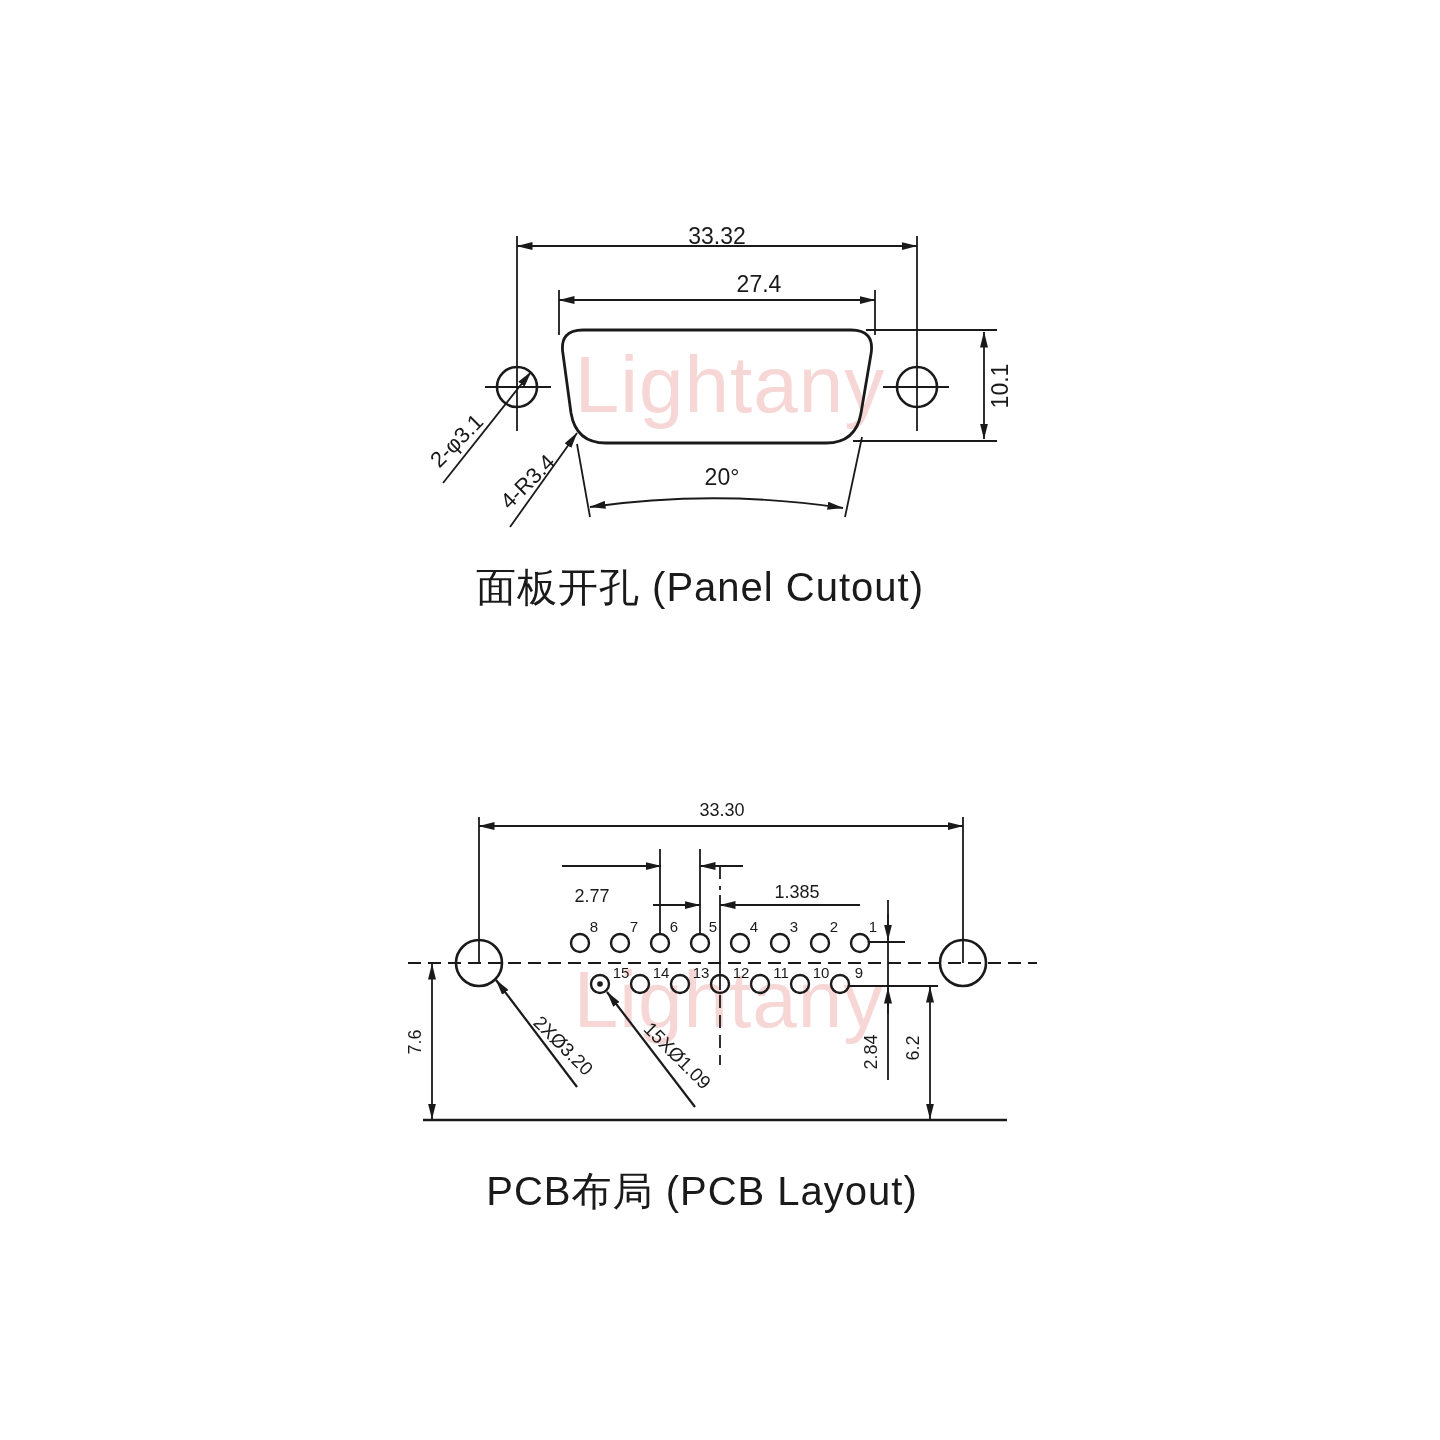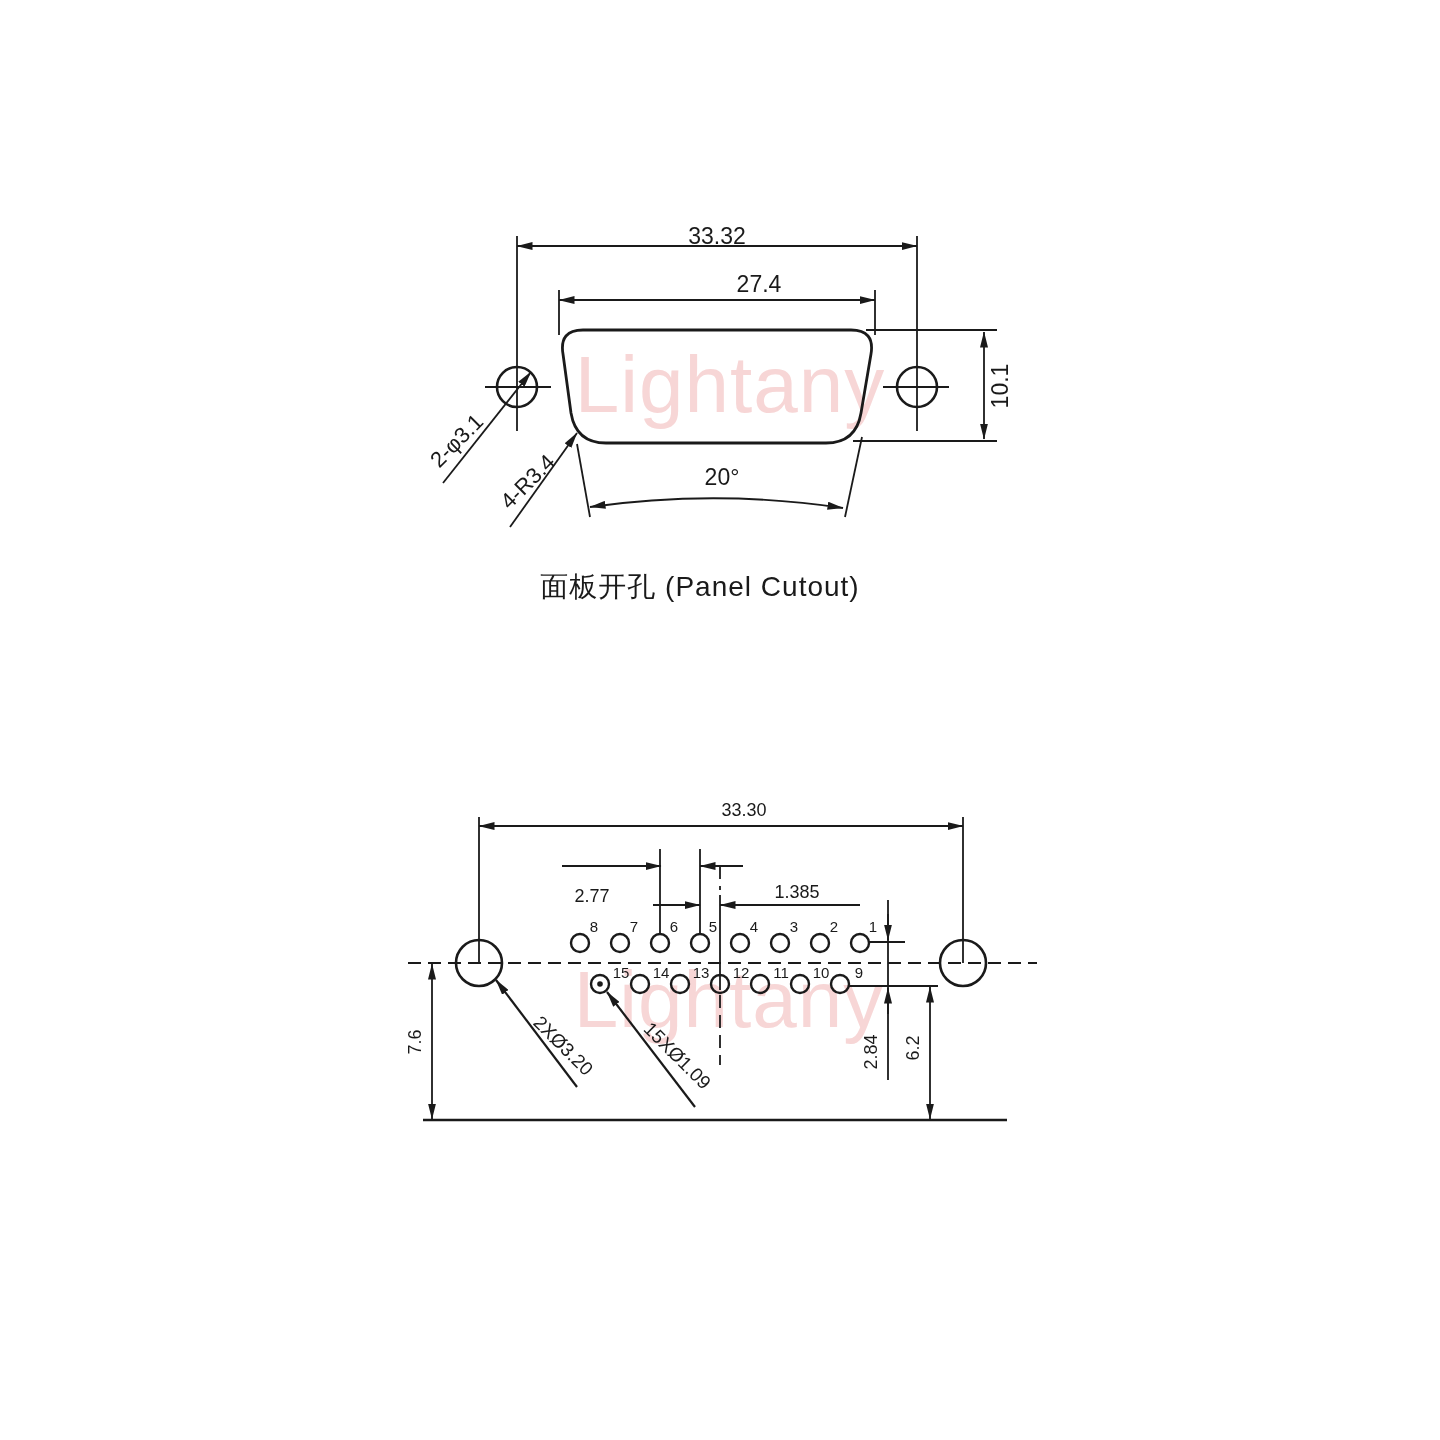--- a/index.html
+++ b/index.html
@@ -14,7 +14,7 @@
   .rot90{transform:translate(-50%,-50%) rotate(-90deg);}
   .rotP45{transform:translate(-50%,-50%) rotate(45deg);}
   .rotN45{transform:translate(-50%,-50%) rotate(-45deg);}
-  .title{font-size:28px;font-weight:500;letter-spacing:1px;}
+  .title{font-size:40px;font-weight:500;letter-spacing:1px;}
   .wm{font-size:80px;font-weight:400;letter-spacing:1px;}
 </style>
 </head>

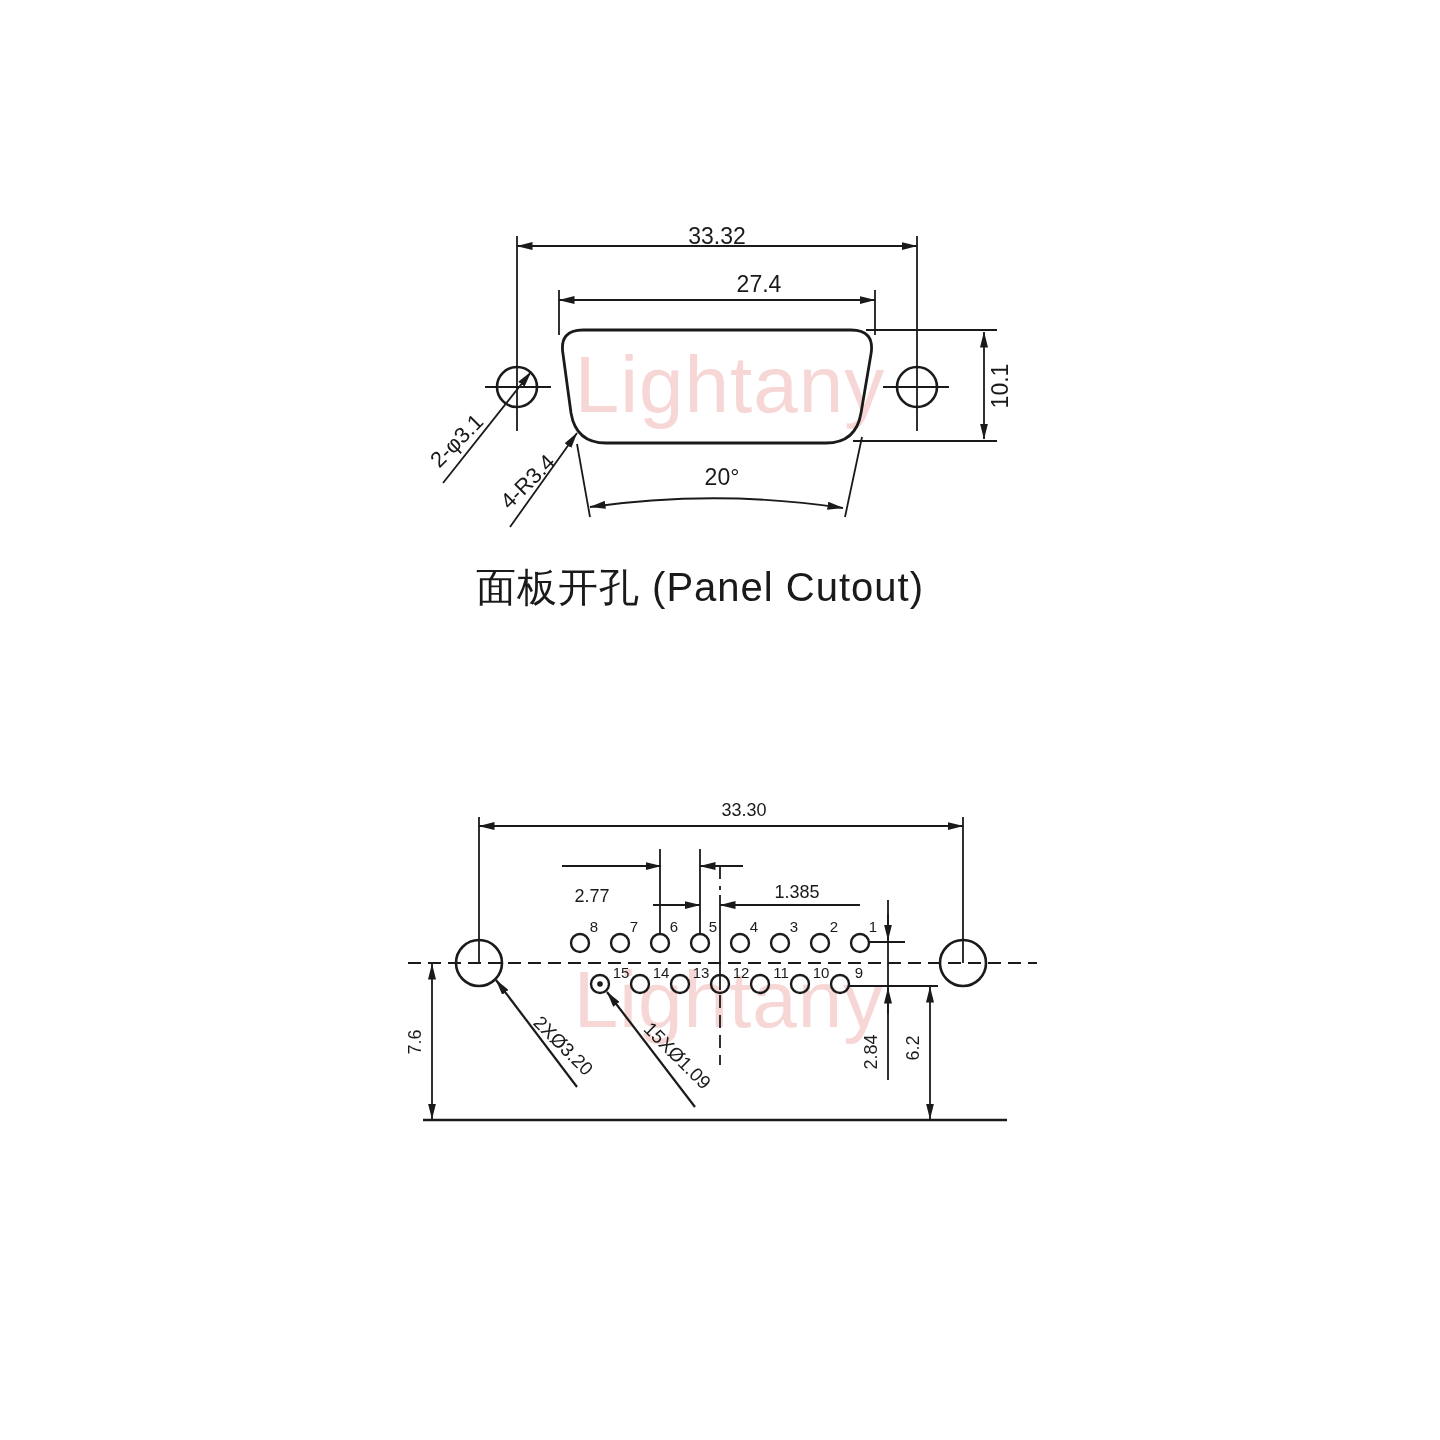--- a/index.html
+++ b/index.html
@@ -150,7 +150,7 @@
   <div class="txt lead rotN45" style="left:528px;top:482px;">4-R3.4</div>
   <div class="txt title" style="left:700px;top:587px;">面板开孔 (Panel Cutout)</div>
 
-  <div class="txt dimB" style="left:744px;top:810px;">33.30</div>
+  <div class="txt dimB" style="left:722px;top:810px;">33.30</div>
   <div class="txt dimB" style="left:592px;top:852px;margin-top:44px;">2.77</div>
   <div class="txt dimB" style="left:797px;top:892px;">1.385</div>
   <div class="txt dimB rot90" style="left:871px;top:1052px;">2.84</div>

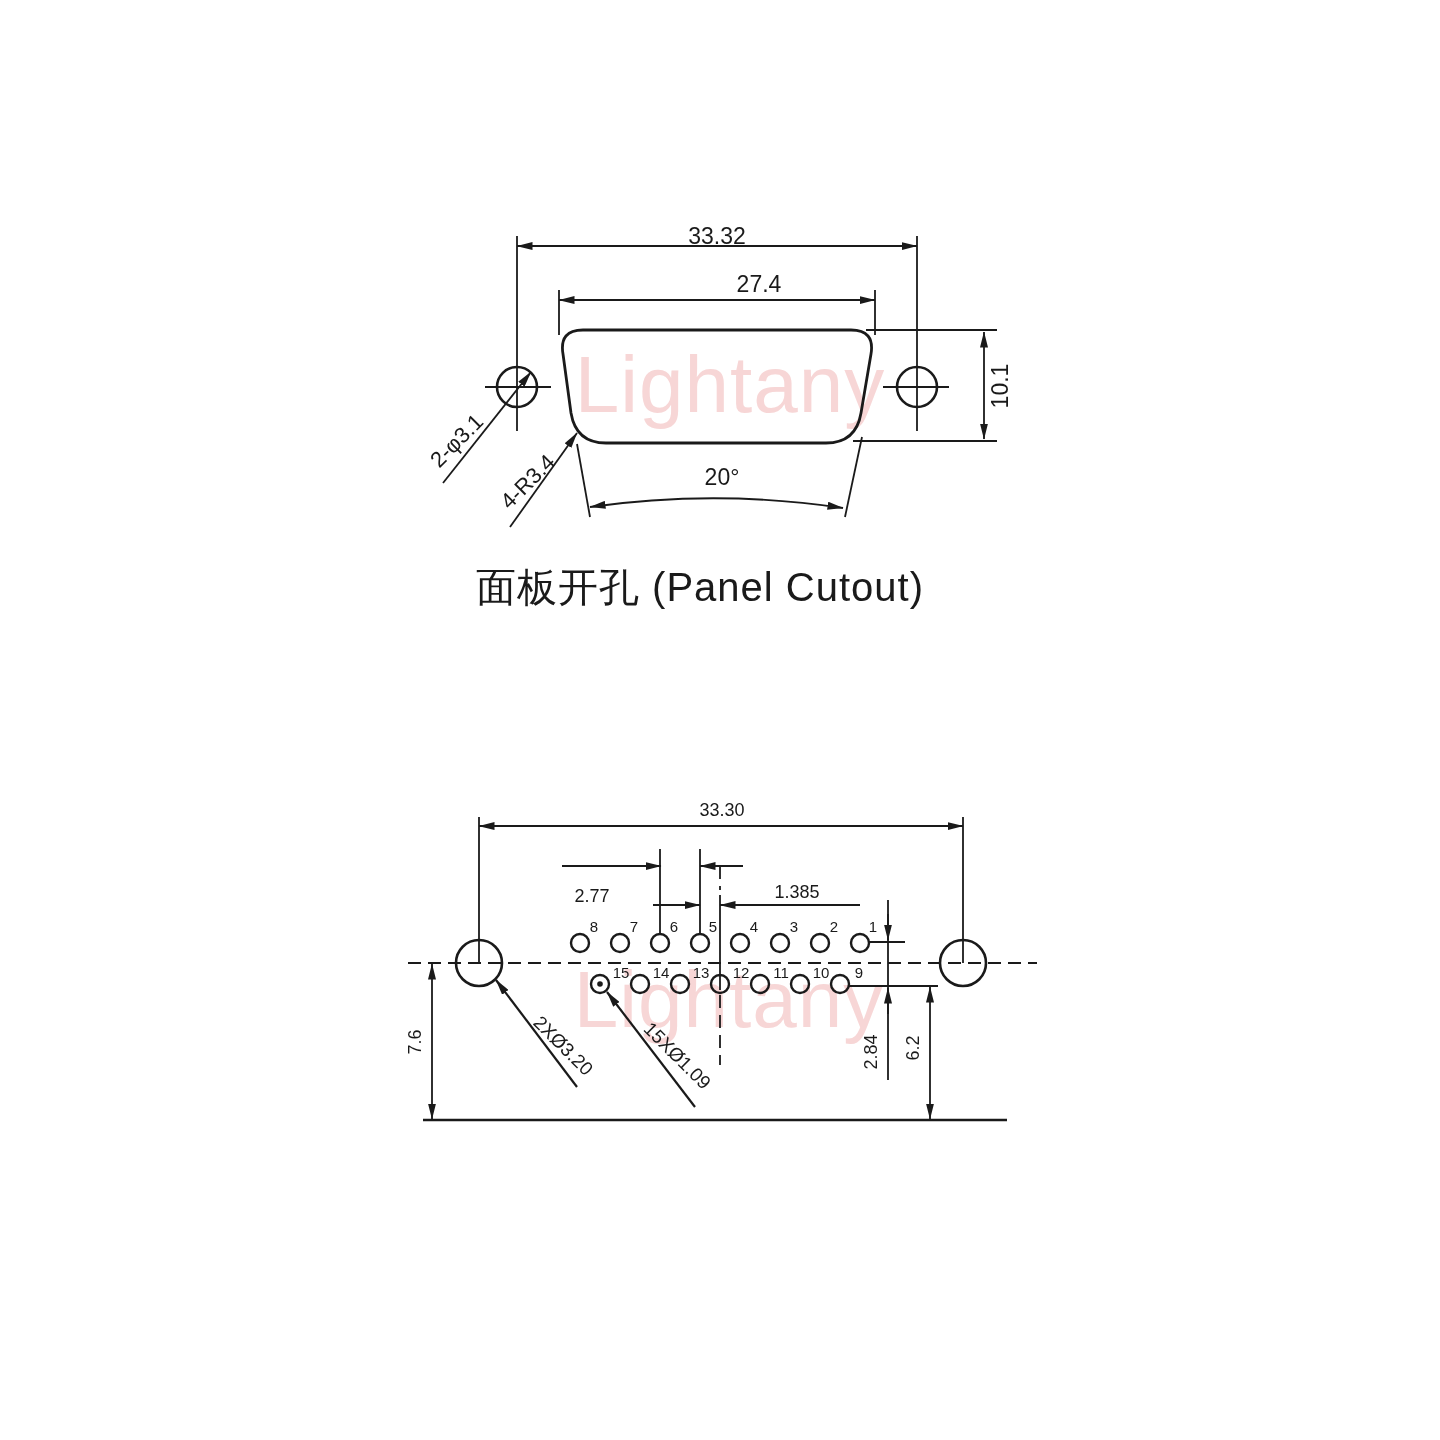--- a/index.html
+++ b/index.html
@@ -158,6 +158,7 @@
   <div class="txt dimB rot90" style="left:415px;top:1042px;">7.6</div>
   <div class="txt lead rotP45" style="left:563px;top:1046px;font-size:19px;">2XØ3.20</div>
   <div class="txt lead rotP45" style="left:677px;top:1056px;font-size:19px;">15XØ1.09</div>
+  <div class="txt title" style="left:702px;top:1191px;">PCB布局 (PCB Layout)</div>
 
   <div class="txt pinlbl" style="left:594px;top:926px;">8</div>
   <div class="txt pinlbl" style="left:634px;top:926px;">7</div>

